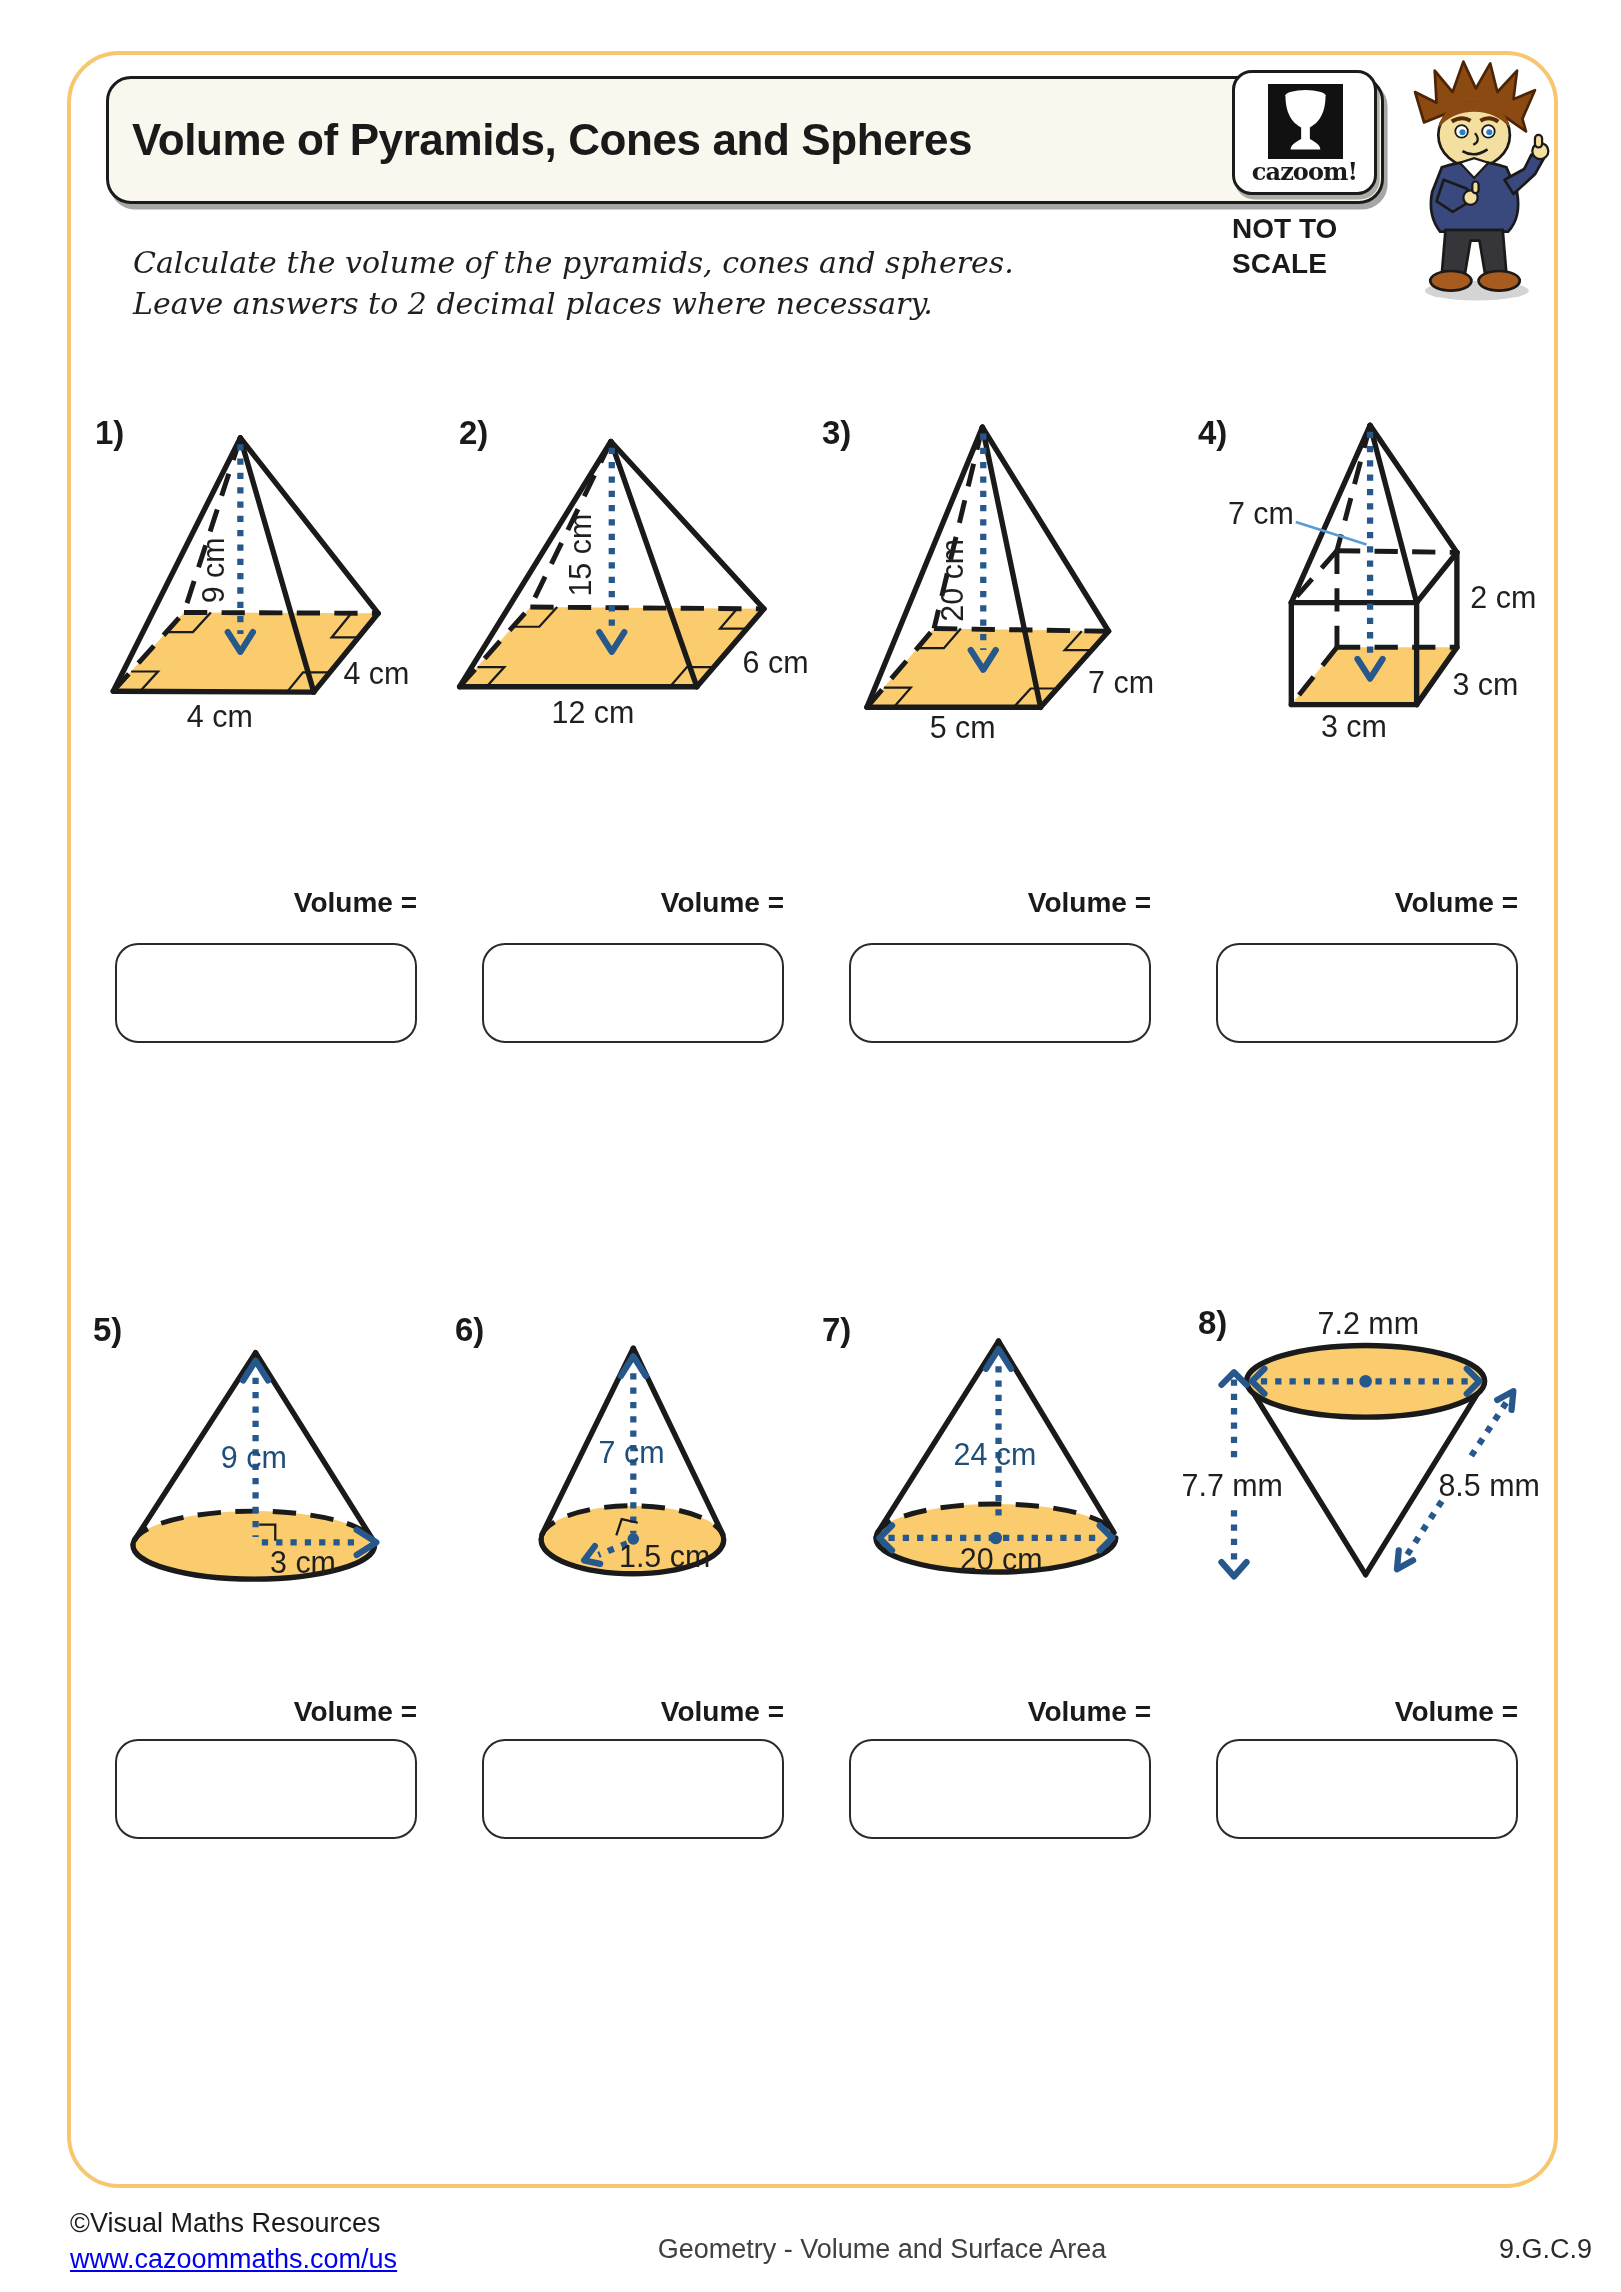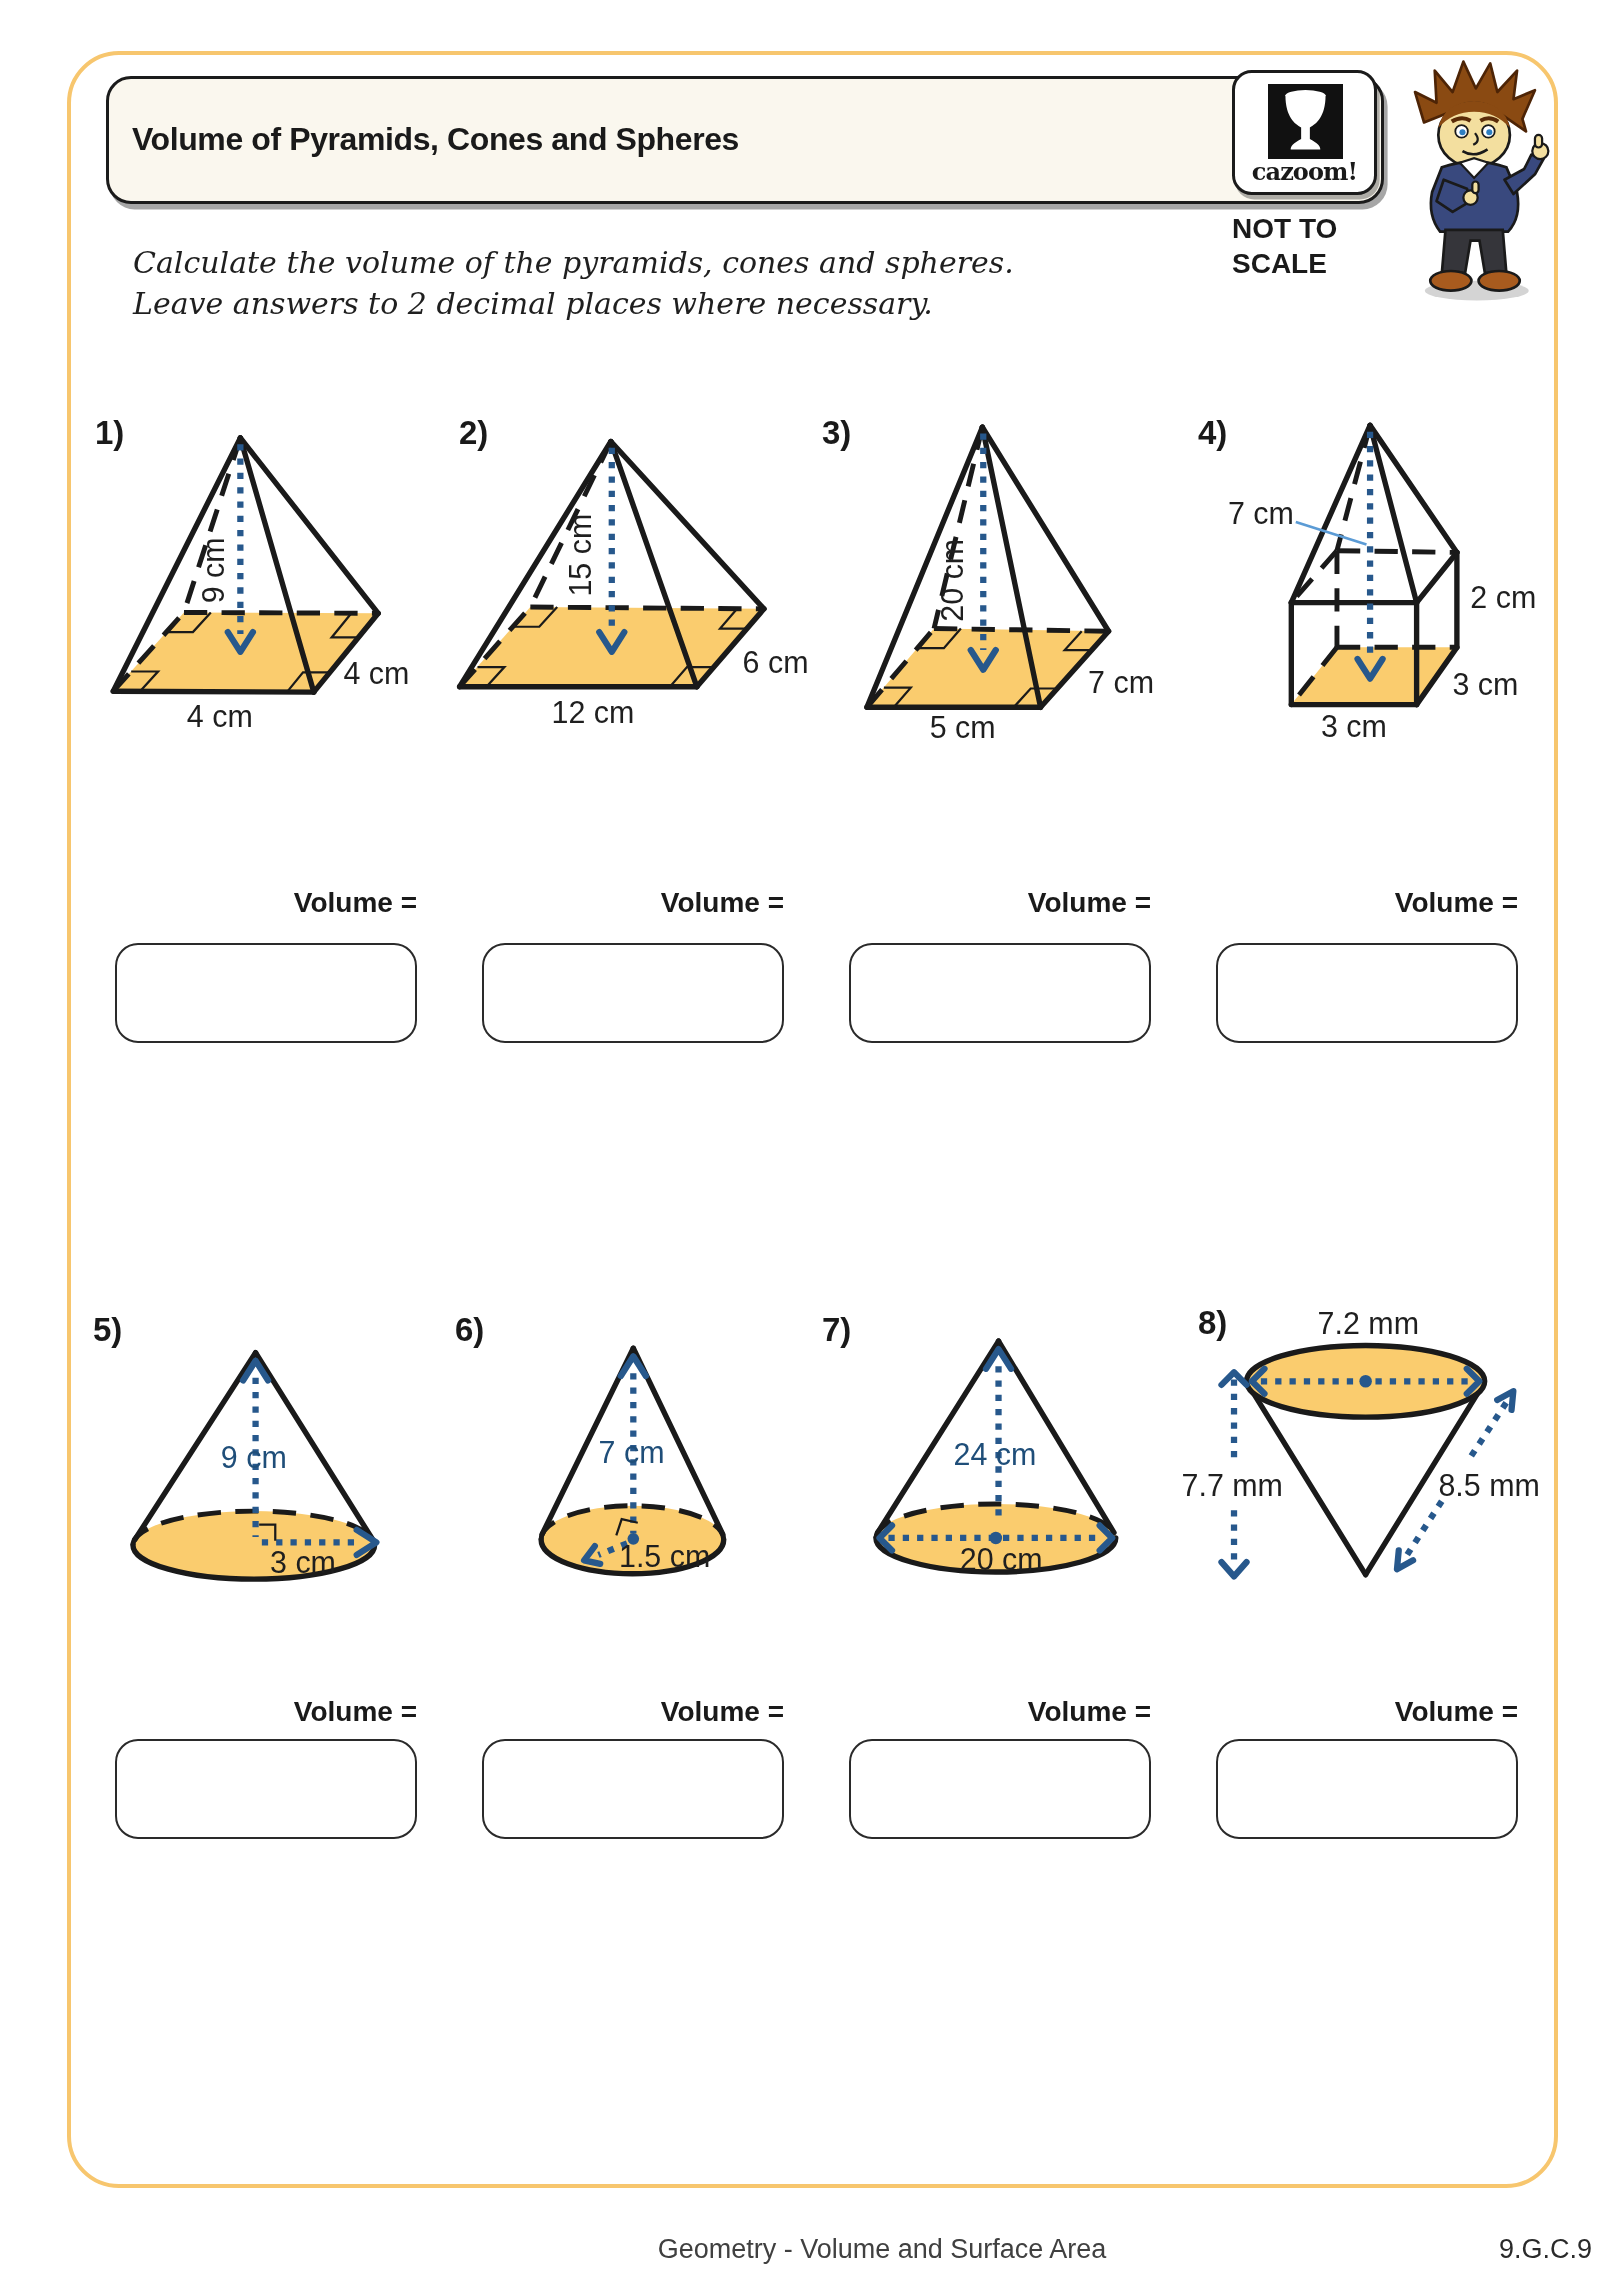--- a/index.html
+++ b/index.html
@@ -21,7 +21,7 @@
     background:#FAF7EE;border:3.6px solid #1b1b1b;border-radius:25px;
     box-shadow:3.6px 5.4px 0 rgba(0,0,0,.35);}
   .title-text{position:absolute;left:23px;top:0;height:94px;line-height:121px;
-    font-size:32px;font-weight:bold;letter-spacing:-0.4px;white-space:nowrap;}
+    font-size:44px;font-weight:bold;letter-spacing:-0.4px;white-space:nowrap;}
 
   .logo-box{position:absolute;left:1232px;top:70px;width:145px;height:125px;
     background:#fff;border:3.1px solid #1b1b1b;border-radius:19.7px;

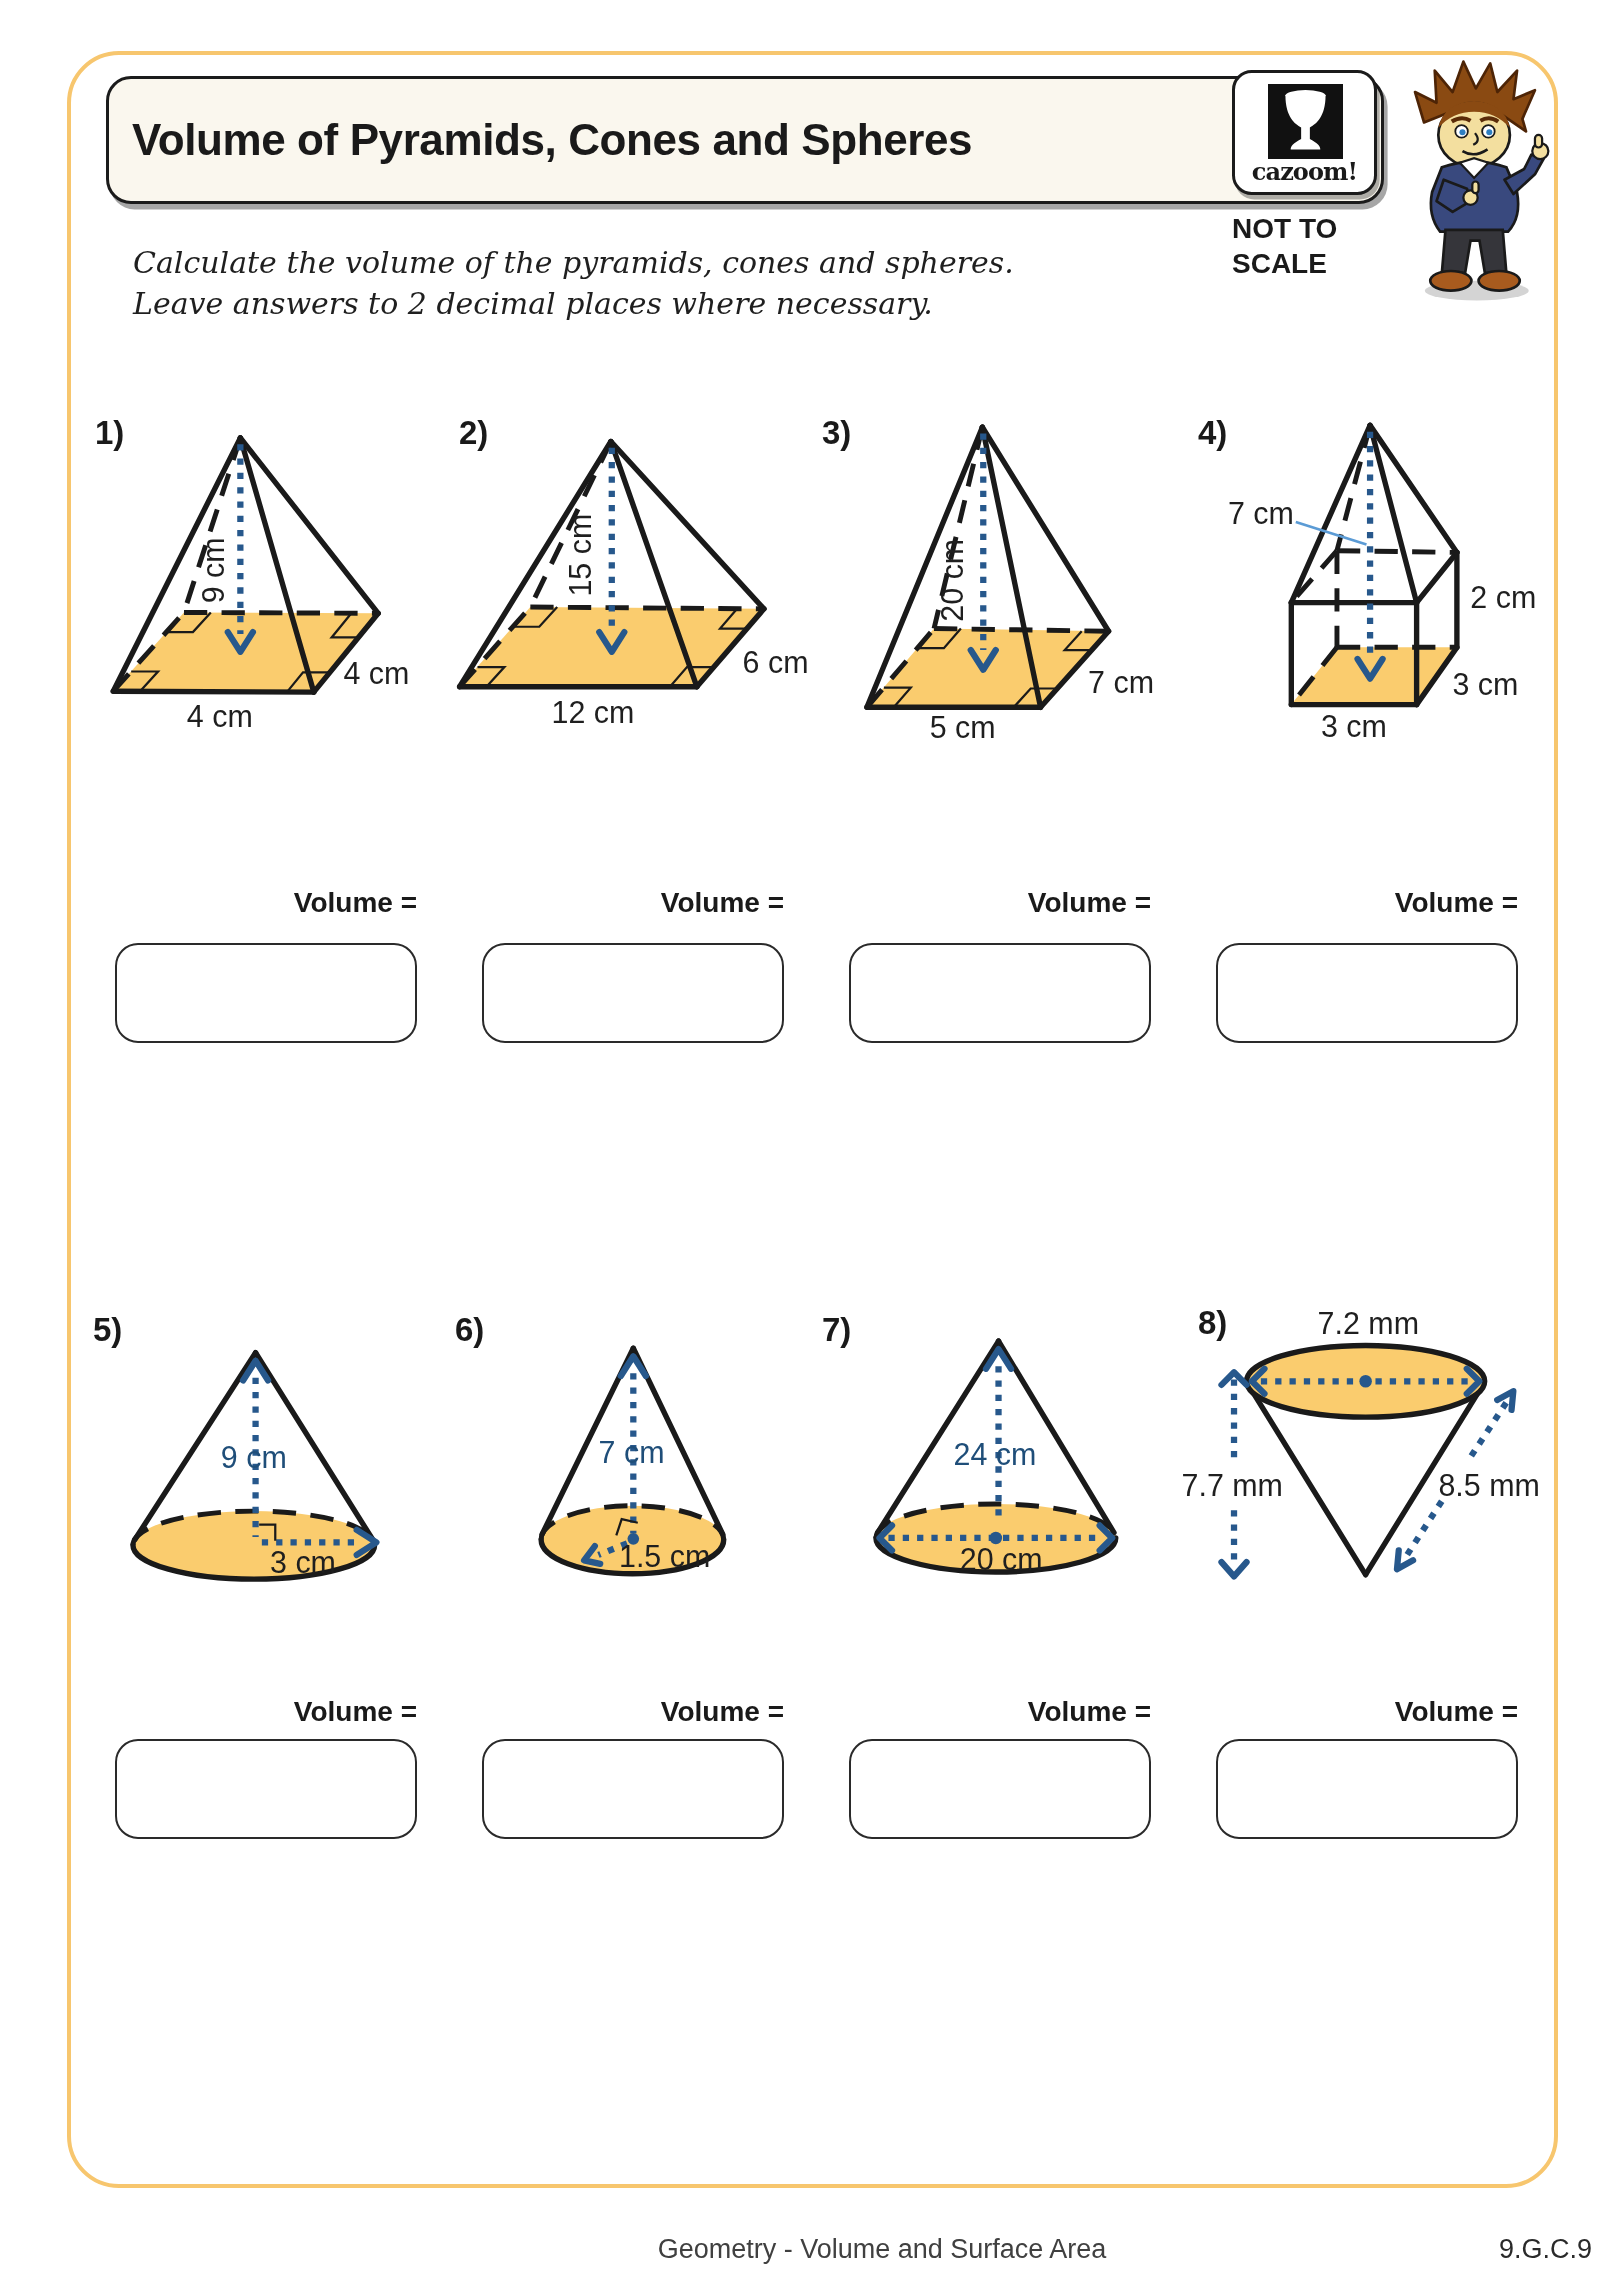--- a/index.html
+++ b/index.html
@@ -353,6 +353,10 @@
   <div class="ans-box" style="left:849px;top:1739px"></div>
   <div class="ans-box" style="left:1216px;top:1739px"></div>
 
+  <div class="footer-left">
+    <div>©Visual Maths Resources</div>
+    <div><a class="footer-link" href="#">www.cazoommaths.com/us</a></div>
+  </div>
   <div class="footer-center">Geometry - Volume and Surface Area</div>
   <div class="footer-right">9.G.C.9</div>
 

